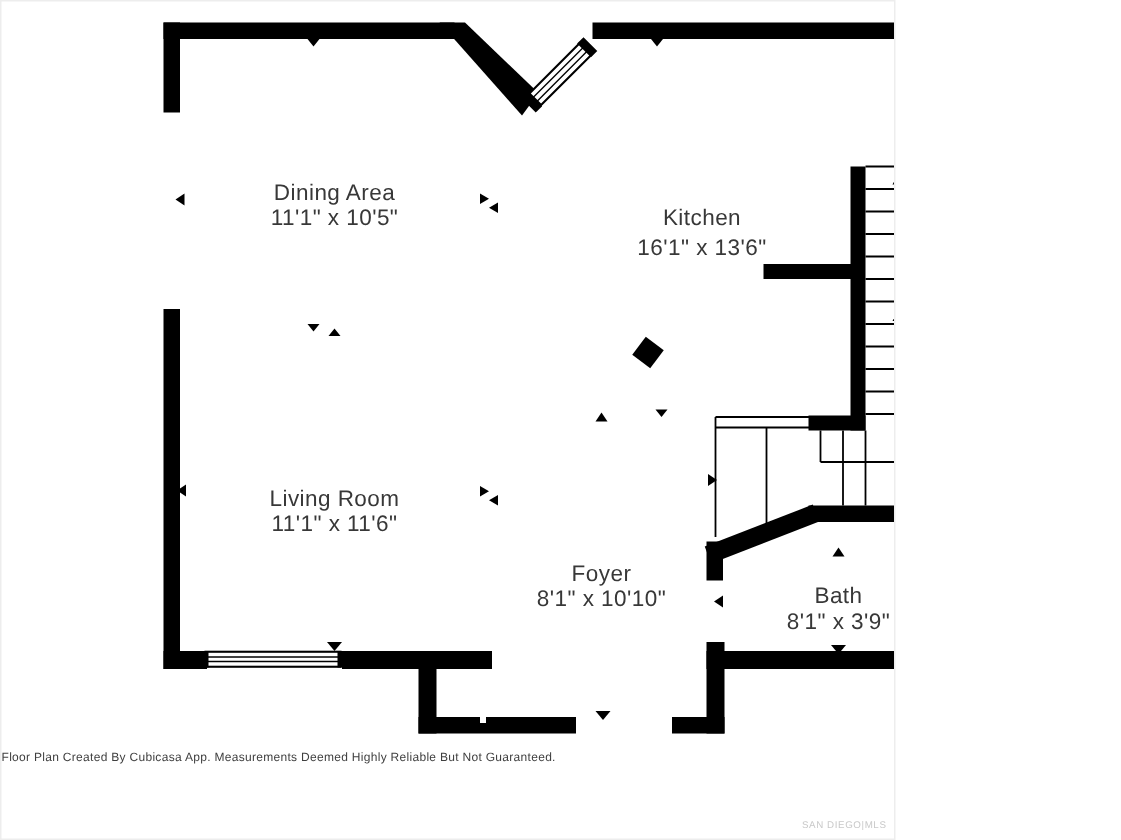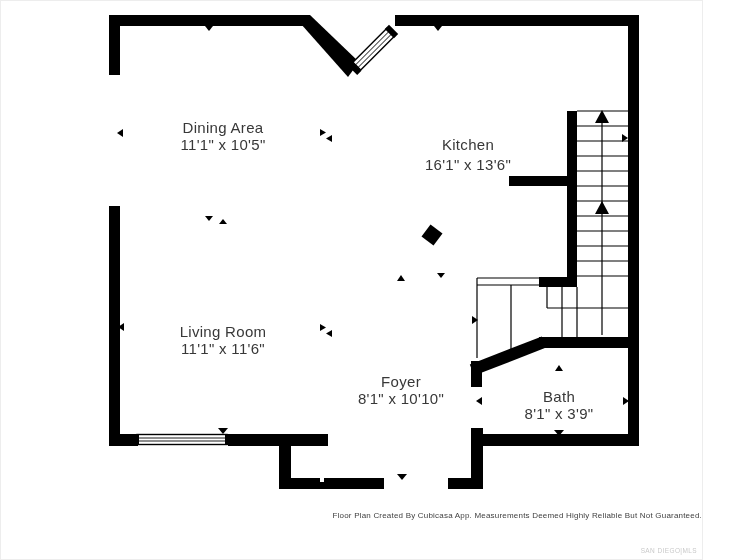--- a/index.html
+++ b/index.html
@@ -4,7 +4,7 @@
 <style>
   html,body{margin:0;padding:0;background:#fff;}
   .page{
-    position:relative;width:703px;height:560px;box-sizing:border-box;
+    position:relative;width:597px;height:560px;box-sizing:border-box;
     background:var(--background,#ffffff);
     border:1px solid #ededed;
     font-family:"Liberation Sans",sans-serif;

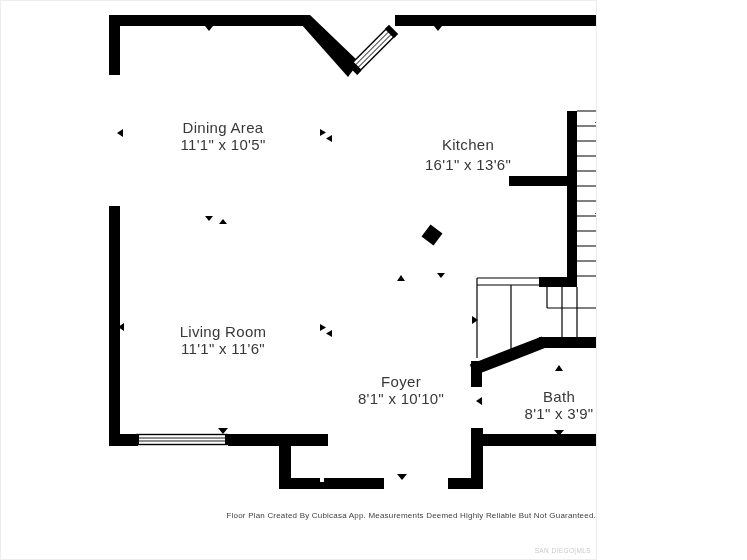--- a/index.html
+++ b/index.html
@@ -19,7 +19,7 @@
   .marker{fill:var(--wall,#000);}
   .rlabel{font-size:15px;fill:var(--room-text,#383838);letter-spacing:0.3px;text-anchor:middle;}
   .footer{
-    position:absolute;left:0;right:0;top:510px;text-align:right;
+    position:absolute;left:0;right:0;top:499px;text-align:left;
     font-size:8px;color:var(--footer-text,#3f3f3f);letter-spacing:0.2px;
   }
   .watermark{

